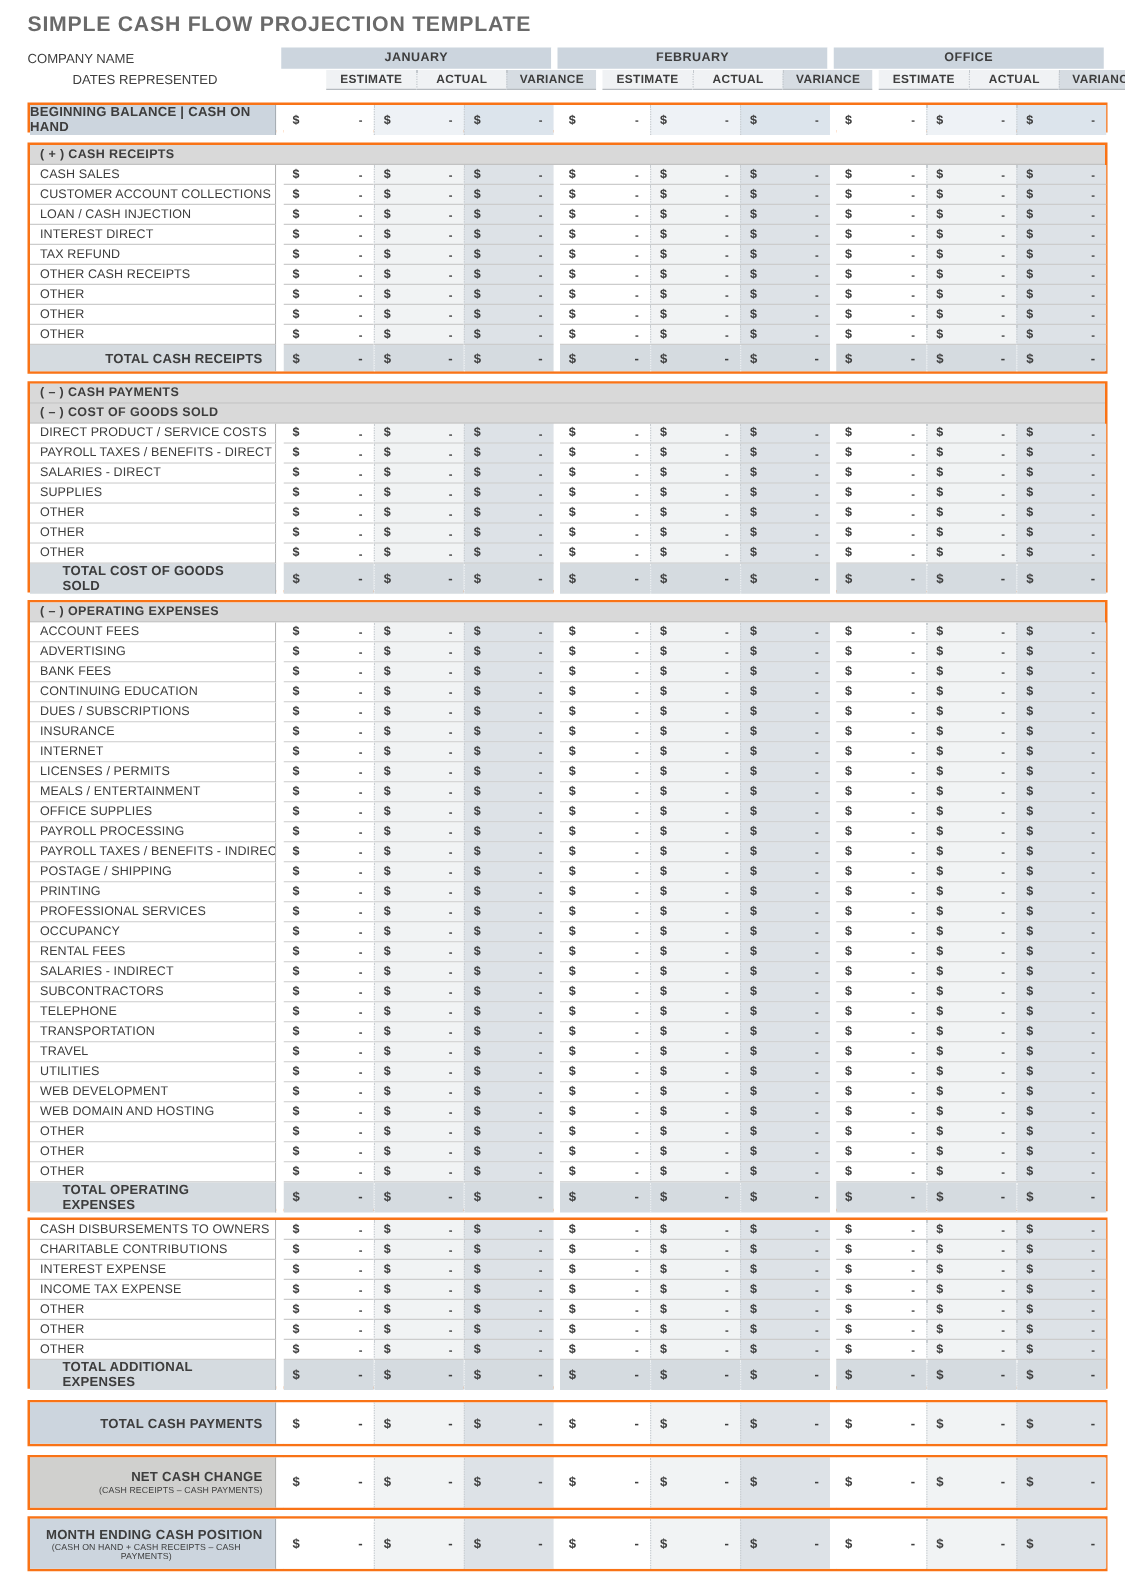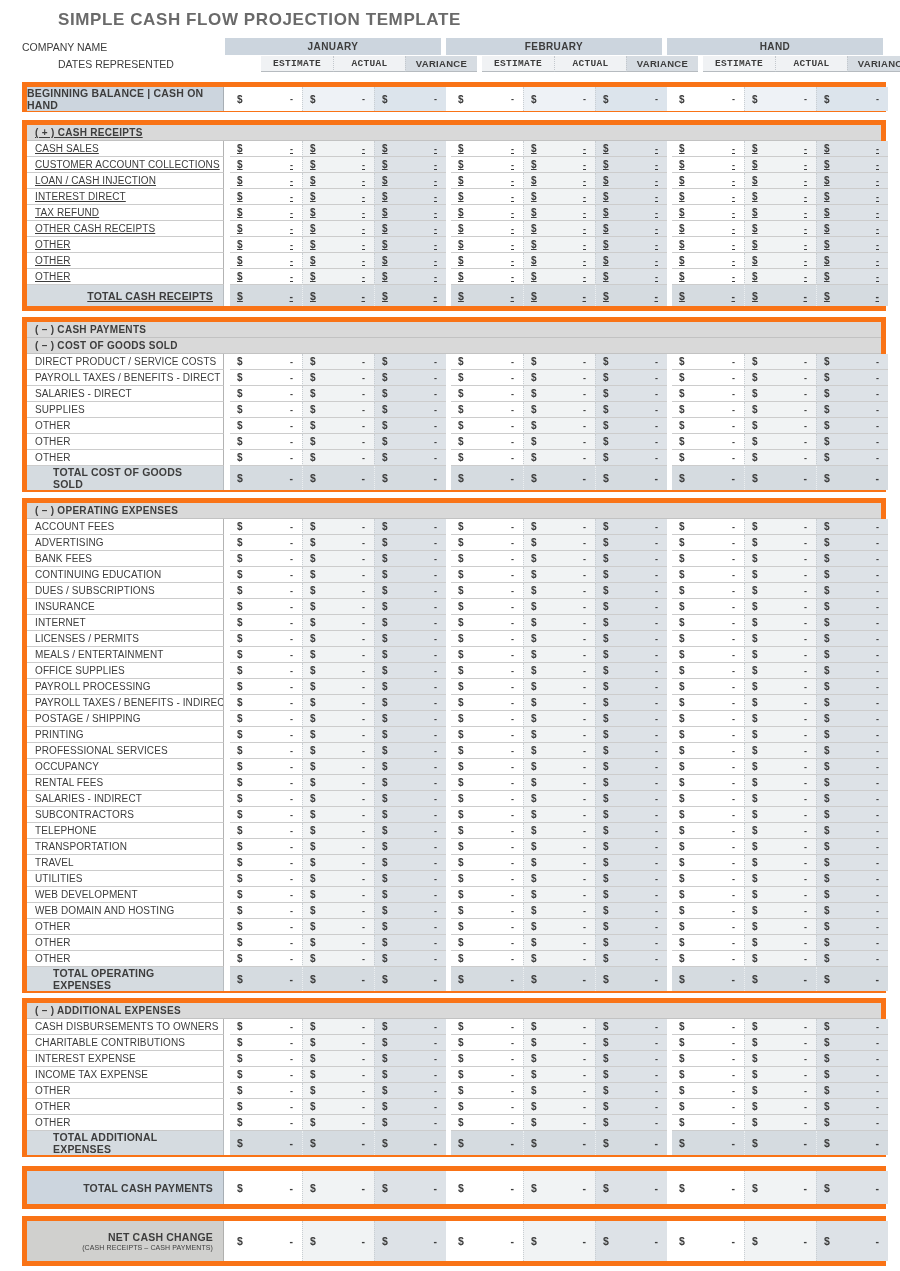--- a/index.html
+++ b/index.html
@@ -6,7 +6,7 @@
   html,body { width: 900px; height: 1271px; background: #ffffff; overflow: hidden; }
   body { font-family: "Liberation Sans", sans-serif; color: #3d3d3d; }
   .page { padding: 10px 0 0 22px; width: 886px; }
-  h1 { font-size: 17px; font-weight: bold; color: #6a6a6a; letter-spacing: .6px; margin-bottom: 8px; margin-left: 36px; }
+  h1 { font-size: 17px; font-weight: bold; color: #6a6a6a; letter-spacing: .6px; margin-bottom: 8px; }
 
   .row { display: grid; grid-template-columns: 197px 6px 72px 72px 72px 5px 72px 72px 72px 5px 72px 72px 72px; }
   .gap { background: #fff; }

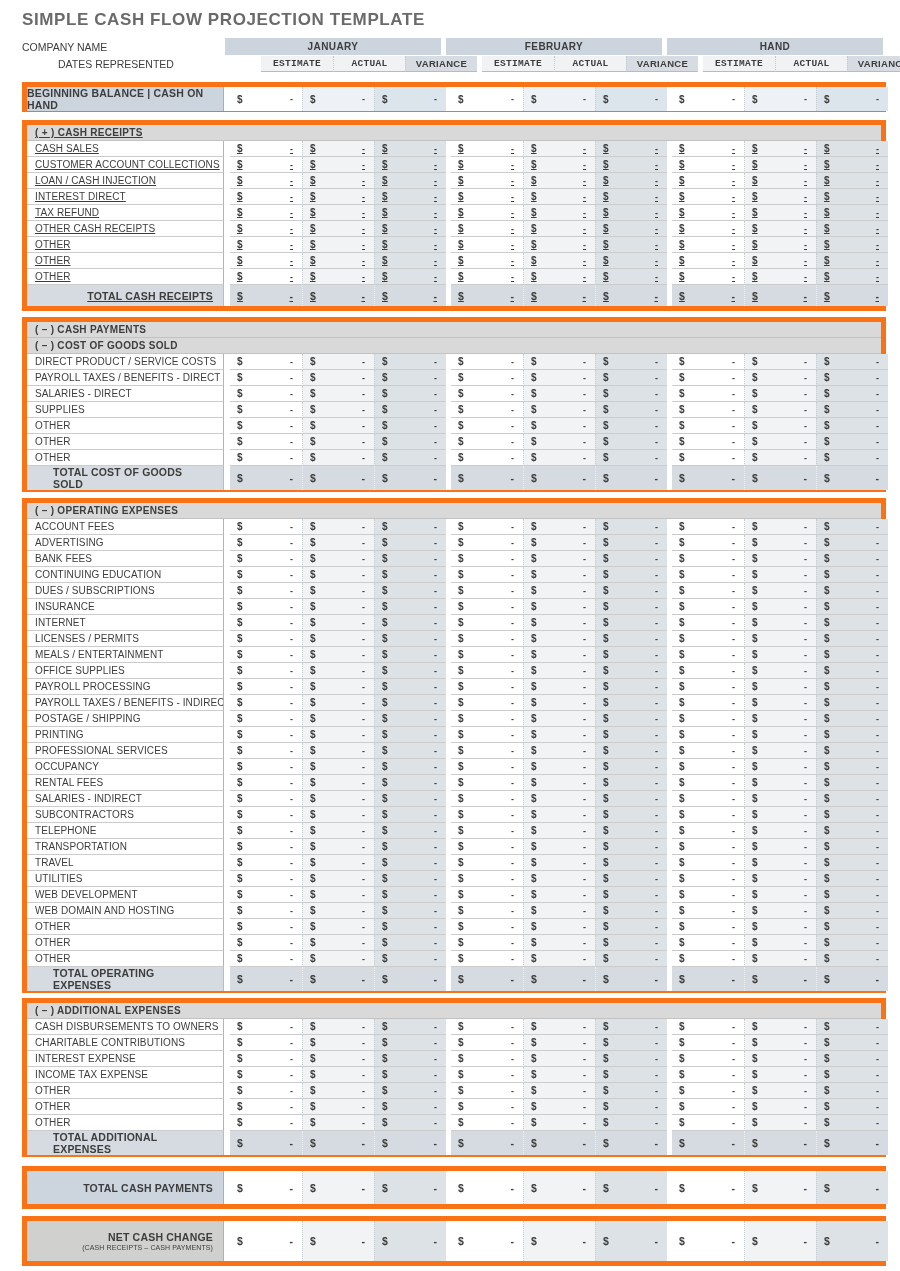--- a/index.html
+++ b/index.html
@@ -89,7 +89,7 @@
         <div class="gap"></div>
         <div class="mband">FEBRUARY</div>
         <div class="gap"></div>
-        <div class="mband">HAND</div>
+        <div class="mband">OFFICE</div>
       </div>
       <div class="row rhead2">
         <div class="toplabel">

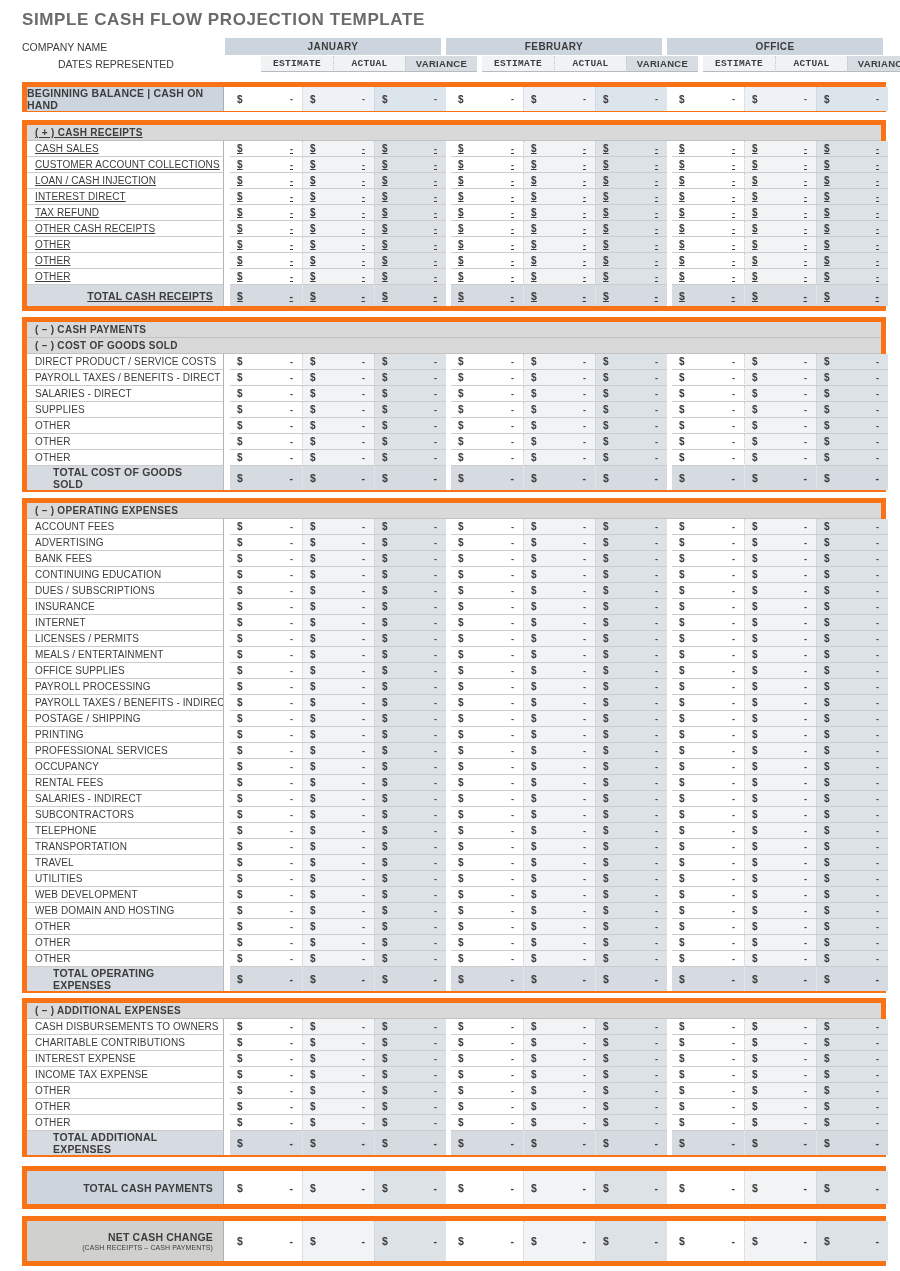--- a/index.html
+++ b/index.html
@@ -20,7 +20,7 @@
            font-size: 10px; font-weight: bold; letter-spacing: .4px; }
   .sub { display: flex; align-items: center; justify-content: center; font-size: 9.5px; font-weight: bold;
          letter-spacing: .3px; border-bottom: 1px solid #b6bbc0; }
-  .sub.c0, .sub.c1 { background: #f0f2f4; font-family: Liberation Mono, monospace; }
+  .sub.c0, .sub.c1 { background: #f0f2f4; }
   .sub.c2 { background: #d6dce2; }
   .sub.c1, .sub.c2 { border-left: 1px dotted #c3c8cd; }
 

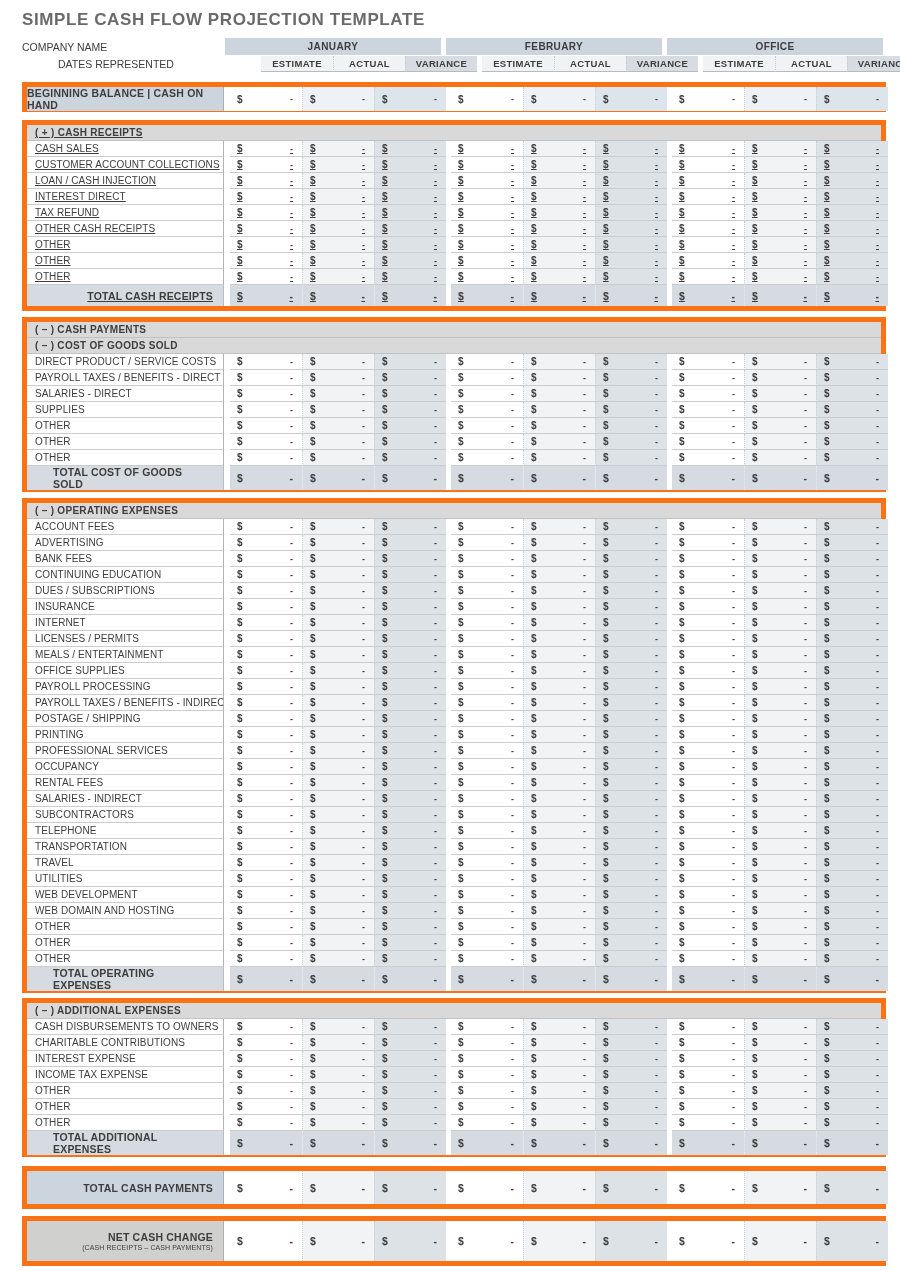--- a/index.html
+++ b/index.html
@@ -25,7 +25,7 @@
   .sub.c1, .sub.c2 { border-left: 1px dotted #c3c8cd; }
 
   
-  .block { border: 5px solid #f97316; margin-left: 0; }
+  .block { border: 2px solid #f97316; margin-left: 0; }
   .band { height: 16px; display: flex; align-items: center; background: #d9d9d9; font-size: 10px; font-weight: bold;
           padding-left: 8px; letter-spacing: .3px; border-bottom: 1px solid #c2c2c2; }
   .band:first-child { border-top: none; }

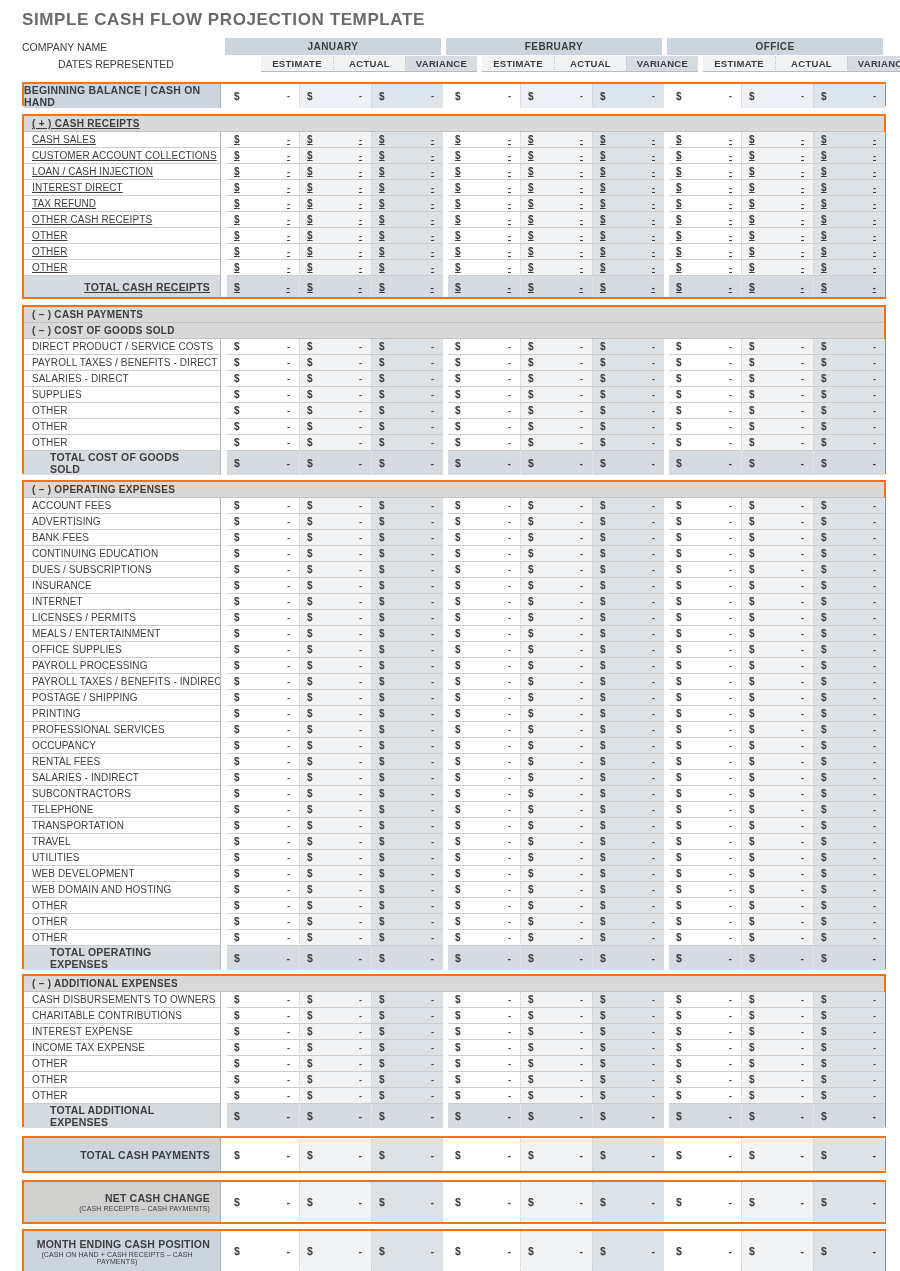--- a/index.html
+++ b/index.html
@@ -70,7 +70,7 @@
   .h40 { height: 40px; }
   .summary .vcell .cur, .summary .vcell .dash { font-size: 10.5px; }
 
-  .mt10 { margin-top: 10px; } .mt8 { margin-top: 8px; text-decoration: underline; } .mt6 { margin-top: 6px; }
+  .mt10 { margin-top: 10px; } .mt8 { margin-top: 8px; } .mt6 { margin-top: 6px; }
   .mt5 { margin-top: 5px; } .mt9 { margin-top: 9px; } .mt7 { margin-top: 7px; }
 </style>
 </head>

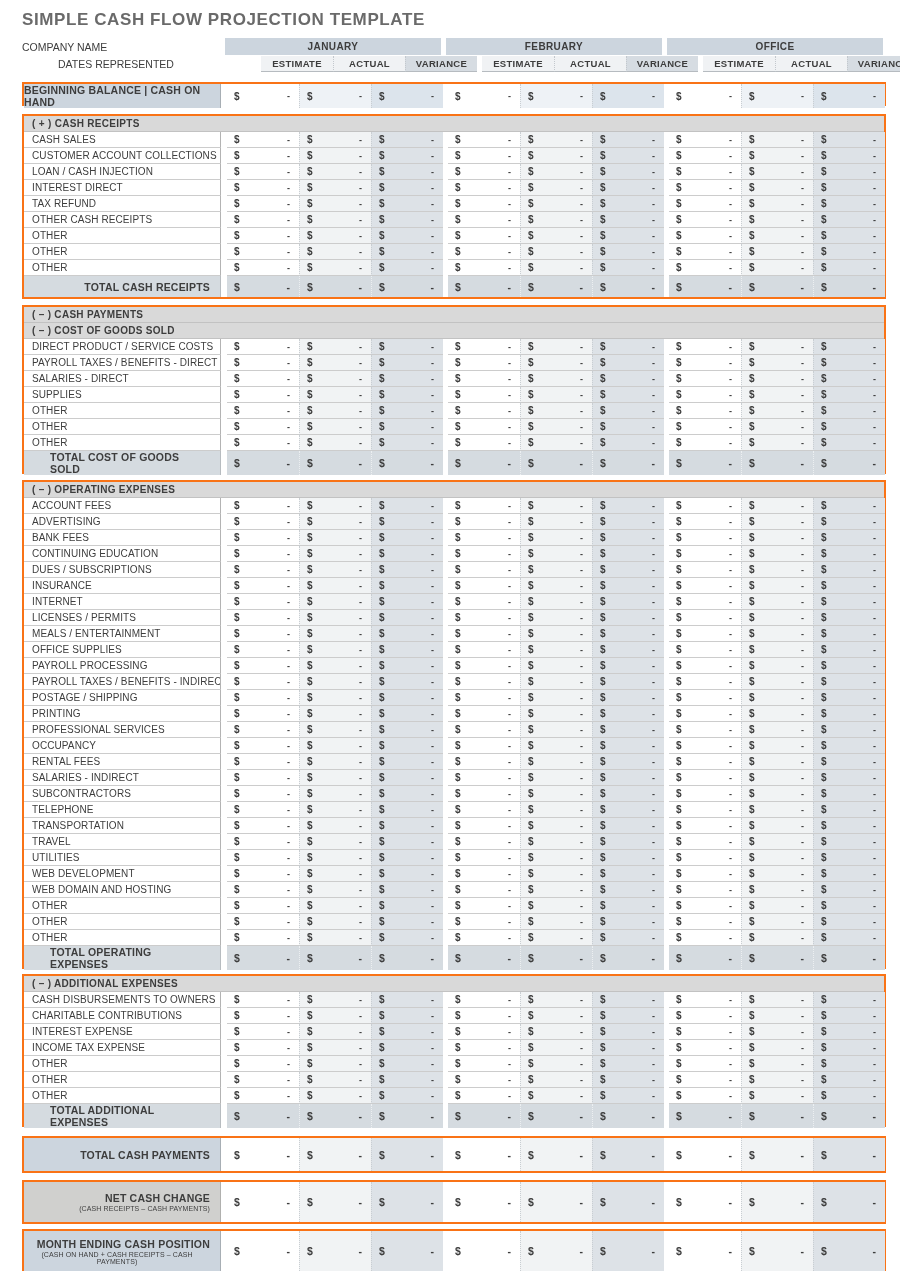--- a/index.html
+++ b/index.html
@@ -2138,7 +2138,6 @@
         </div>
       </div>
       <div class="block mt5">
-        <div class="band">( – )  ADDITIONAL EXPENSES</div>
         <div class="row row-item">
           <div class="ilabel">CASH DISBURSEMENTS TO OWNERS</div>
           <div class="gap"></div>

